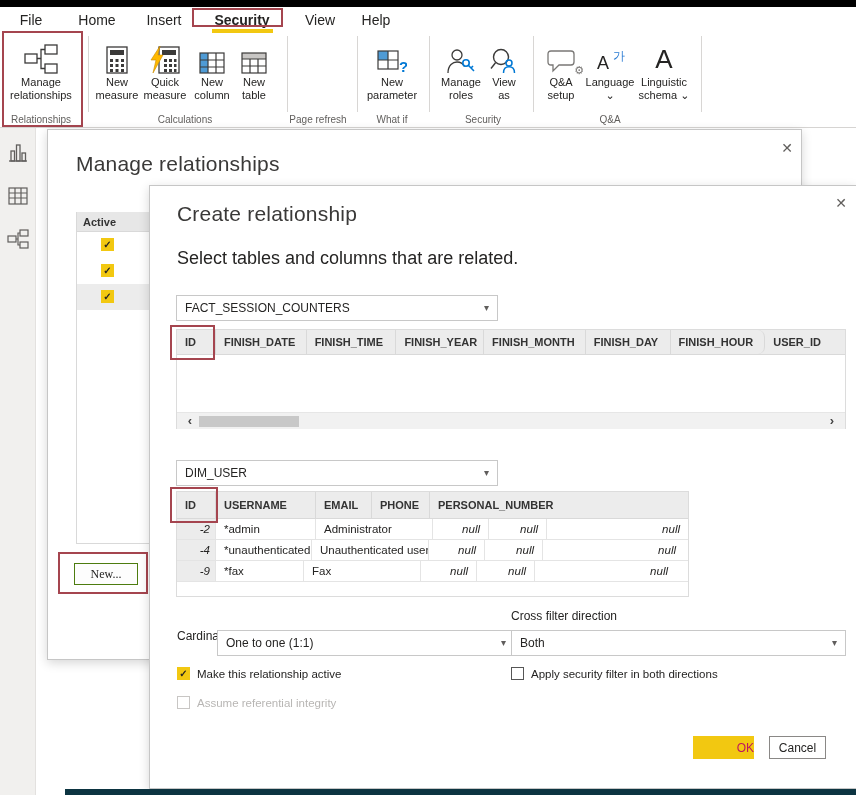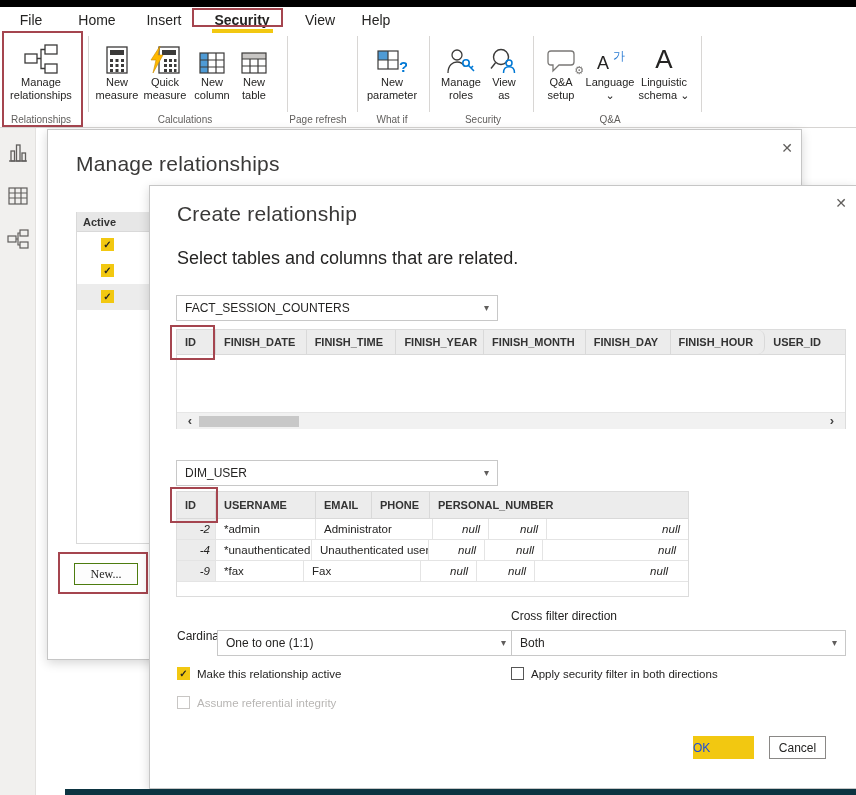--- a/index.html
+++ b/index.html
@@ -61,7 +61,7 @@
   .chk-row.disabled { color:#b8b6b4; }
   .chk-row.disabled .chk-empty { border-color:#c8c6c4; }
 
-  .btn-ok { position:absolute; background:#F2C811; border:none; font-size:12px; color:#1d4ed8; text-align:left; cursor:pointer; font-family:"Liberation Sans", sans-serif; }
+  .btn-ok { position:absolute; background:#F2C811; border:none; font-size:12px; color:#be185d; text-align:right; cursor:pointer; font-family:"Liberation Sans", sans-serif; }
   .btn-cancel { position:absolute; background:#fff; border:1px solid #8a8886; font-size:12px; color:#252423; text-align:center; cursor:pointer; font-family:"Liberation Sans", sans-serif; }
 
   .bottombar { position:absolute; left:65px; top:789px; width:791px; height:6px; background:#0c3441; }

